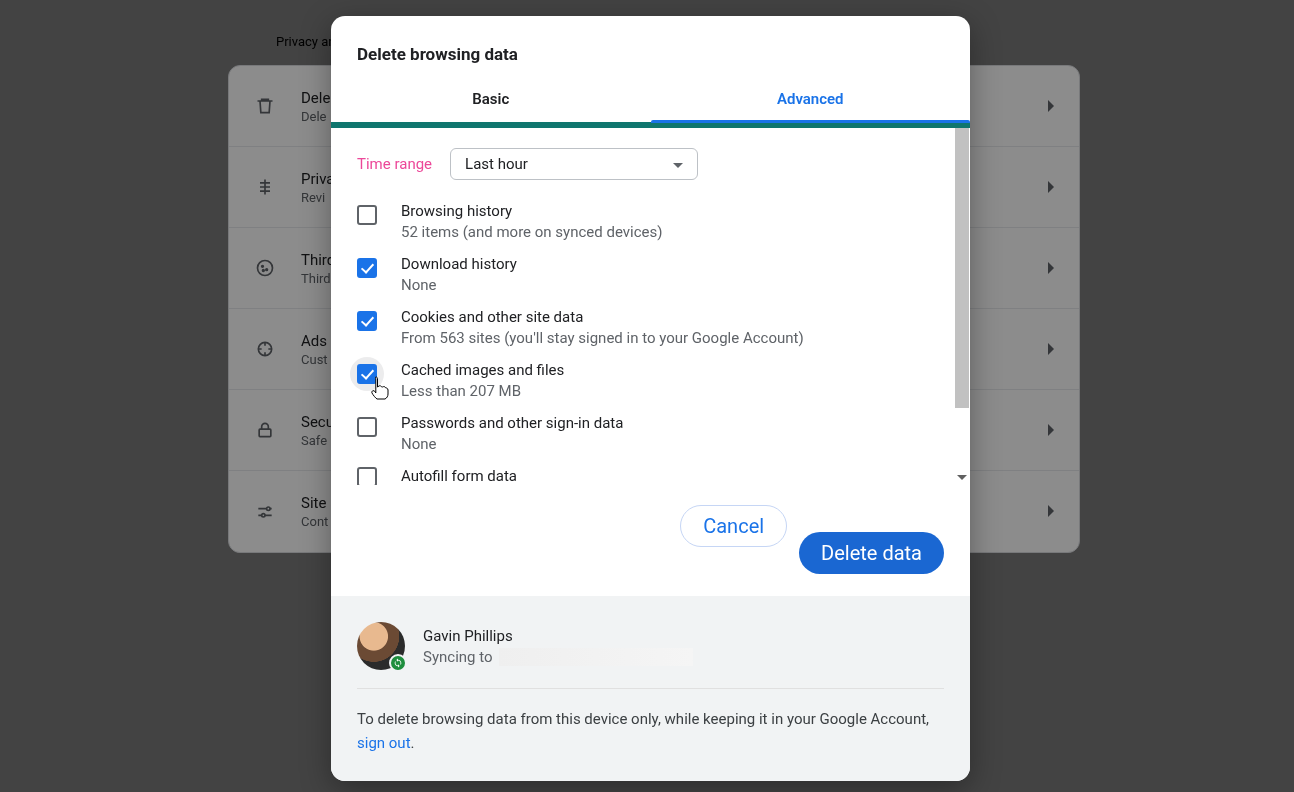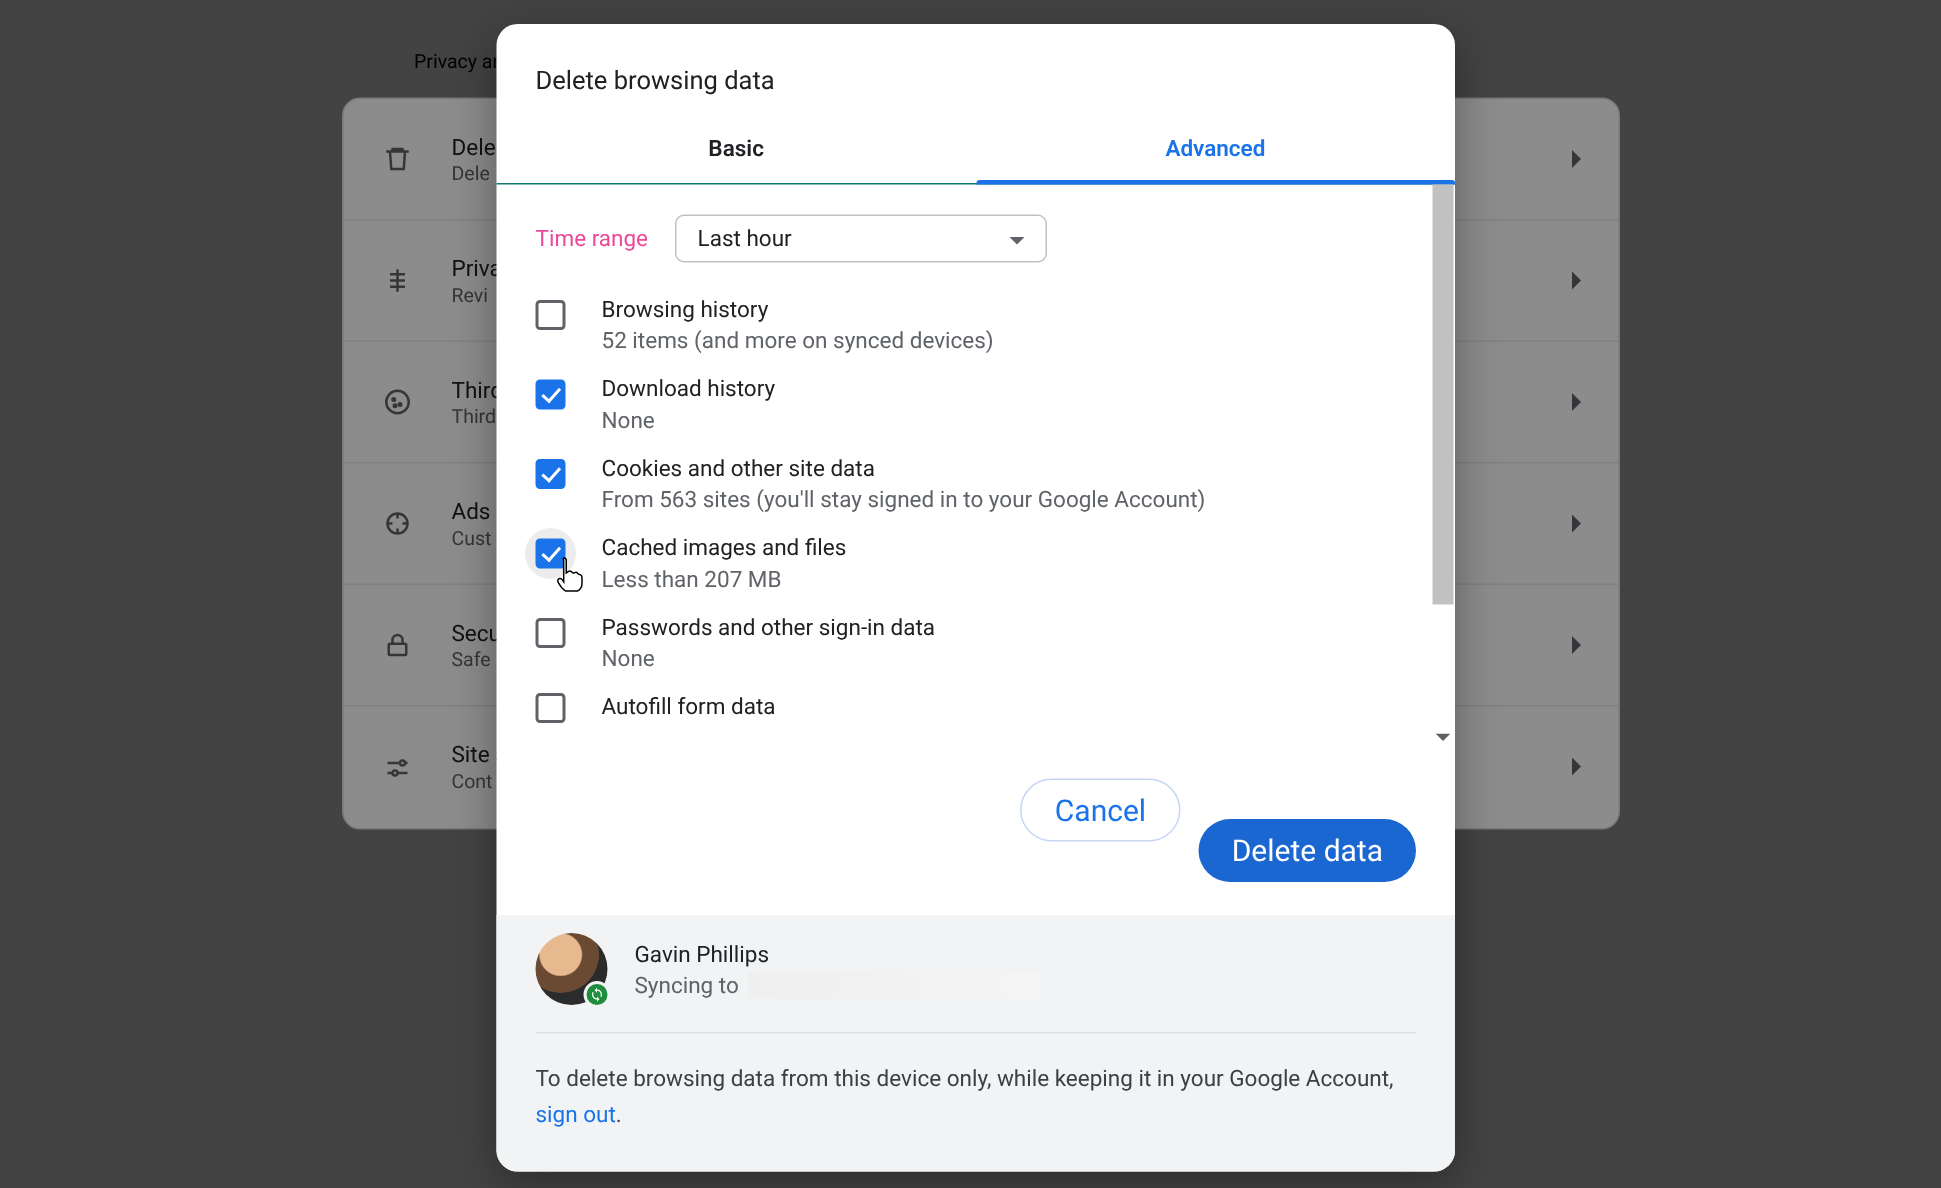--- a/index.html
+++ b/index.html
@@ -20,7 +20,7 @@
 
   
   .dialog { position:absolute; left:331px; top:16px; width:639px; height:765px; background:#fff; border-radius:14px; box-shadow:0 8px 30px rgba(0,0,0,0.35); display:flex; flex-direction:column; }
-  .dtitle { font-size:17px; color:#202124; padding:28px 26px 16px 26px; font-weight:400;}
+  .dtitle { font-size:17px; color:#202124; padding:28px 26px 16px 26px; font-weight:700;}
   .tabs { display:flex; border-bottom:1px solid #0f766e; position:relative; }
   .tab { flex:1; text-align:center; padding:10px 0 14px 0; font-size:15px; cursor:pointer; }
   .tab.basic { color:#202124; font-weight:600; }

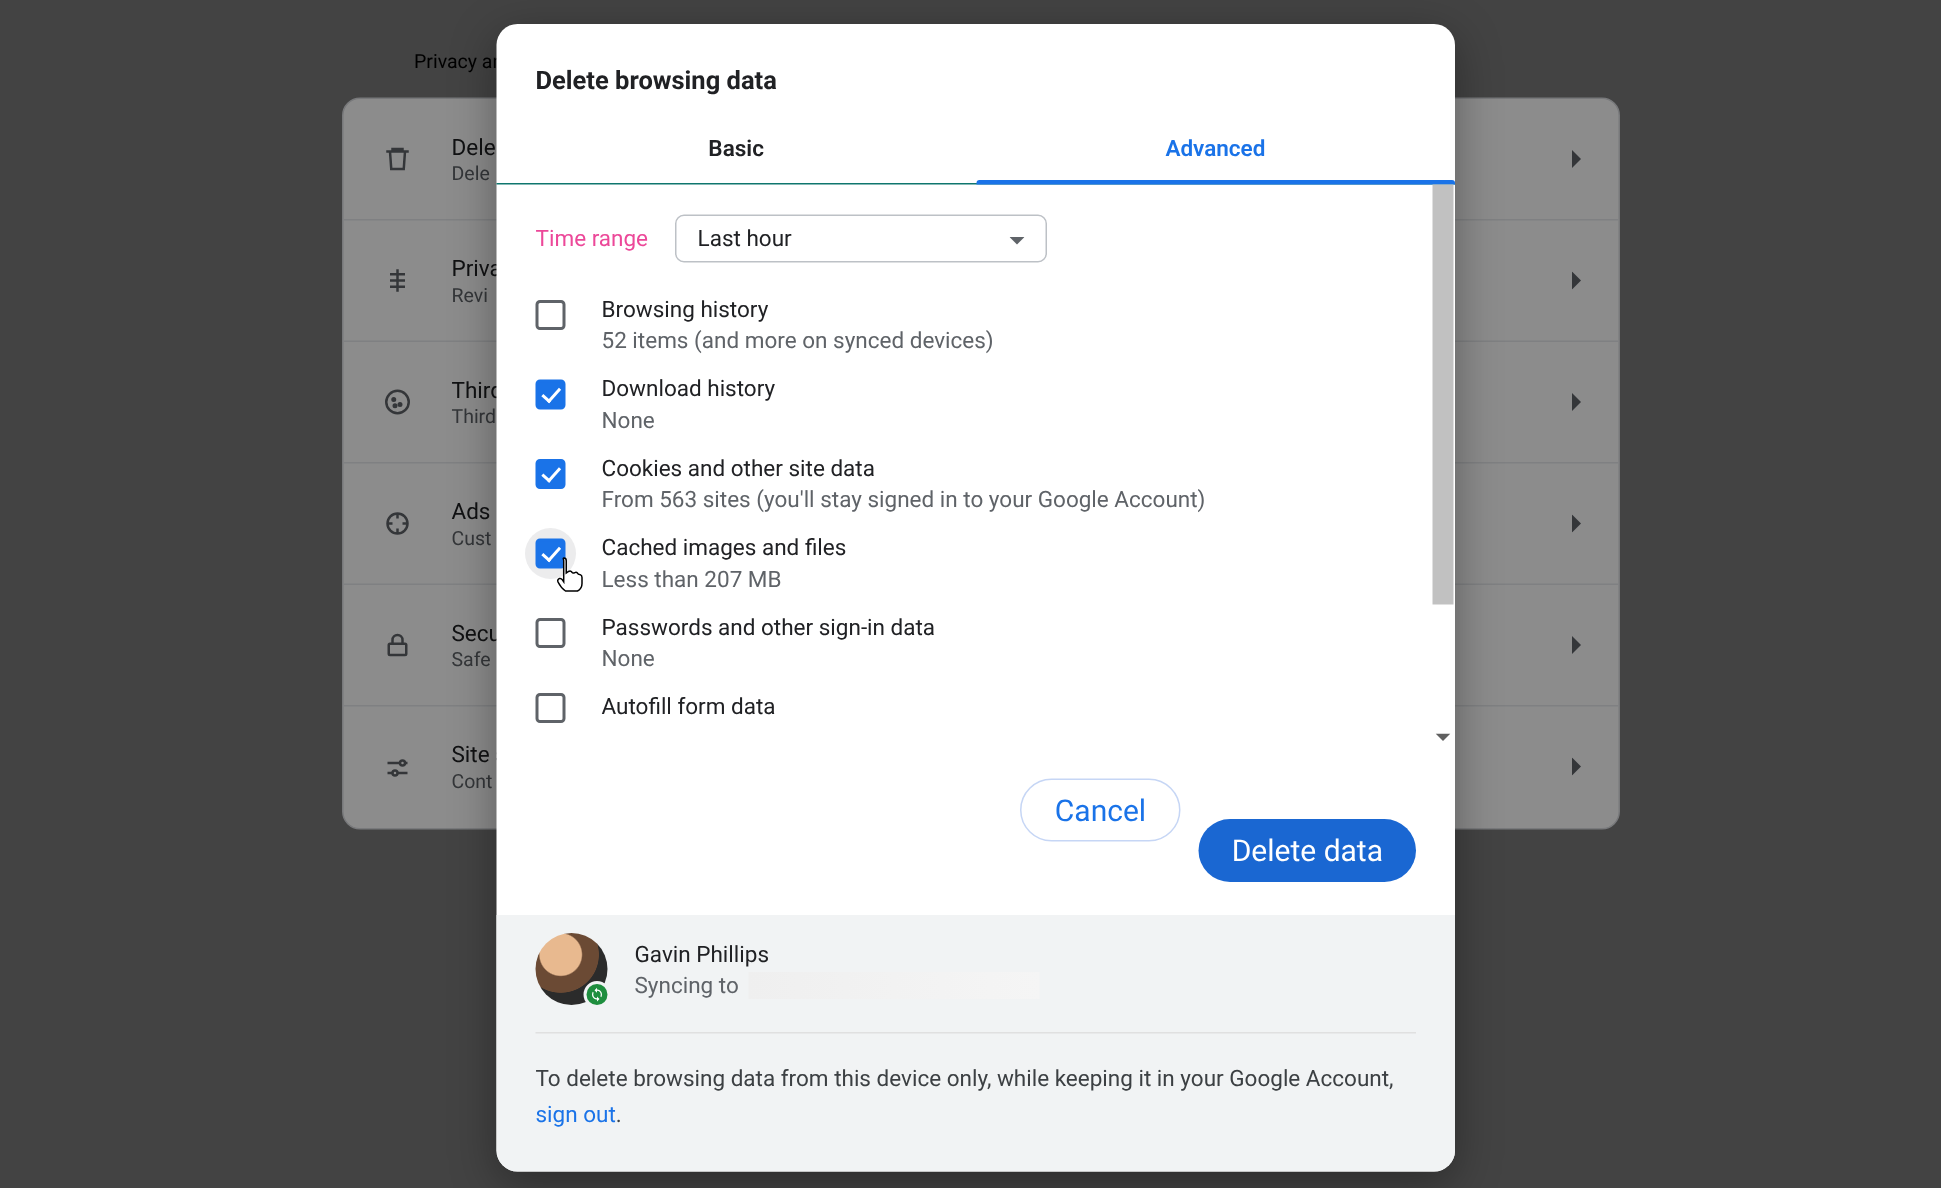--- a/index.html
+++ b/index.html
@@ -21,7 +21,7 @@
   
   .dialog { position:absolute; left:331px; top:16px; width:639px; height:765px; background:#fff; border-radius:14px; box-shadow:0 8px 30px rgba(0,0,0,0.35); display:flex; flex-direction:column; }
   .dtitle { font-size:17px; color:#202124; padding:28px 26px 16px 26px; font-weight:700;}
-  .tabs { display:flex; border-bottom:1px solid #0f766e; position:relative; }
+  .tabs { display:flex; border-bottom:6px solid #0f766e; position:relative; }
   .tab { flex:1; text-align:center; padding:10px 0 14px 0; font-size:15px; cursor:pointer; }
   .tab.basic { color:#202124; font-weight:600; }
   .tab.adv { color:#1a73e8; font-weight:600; }

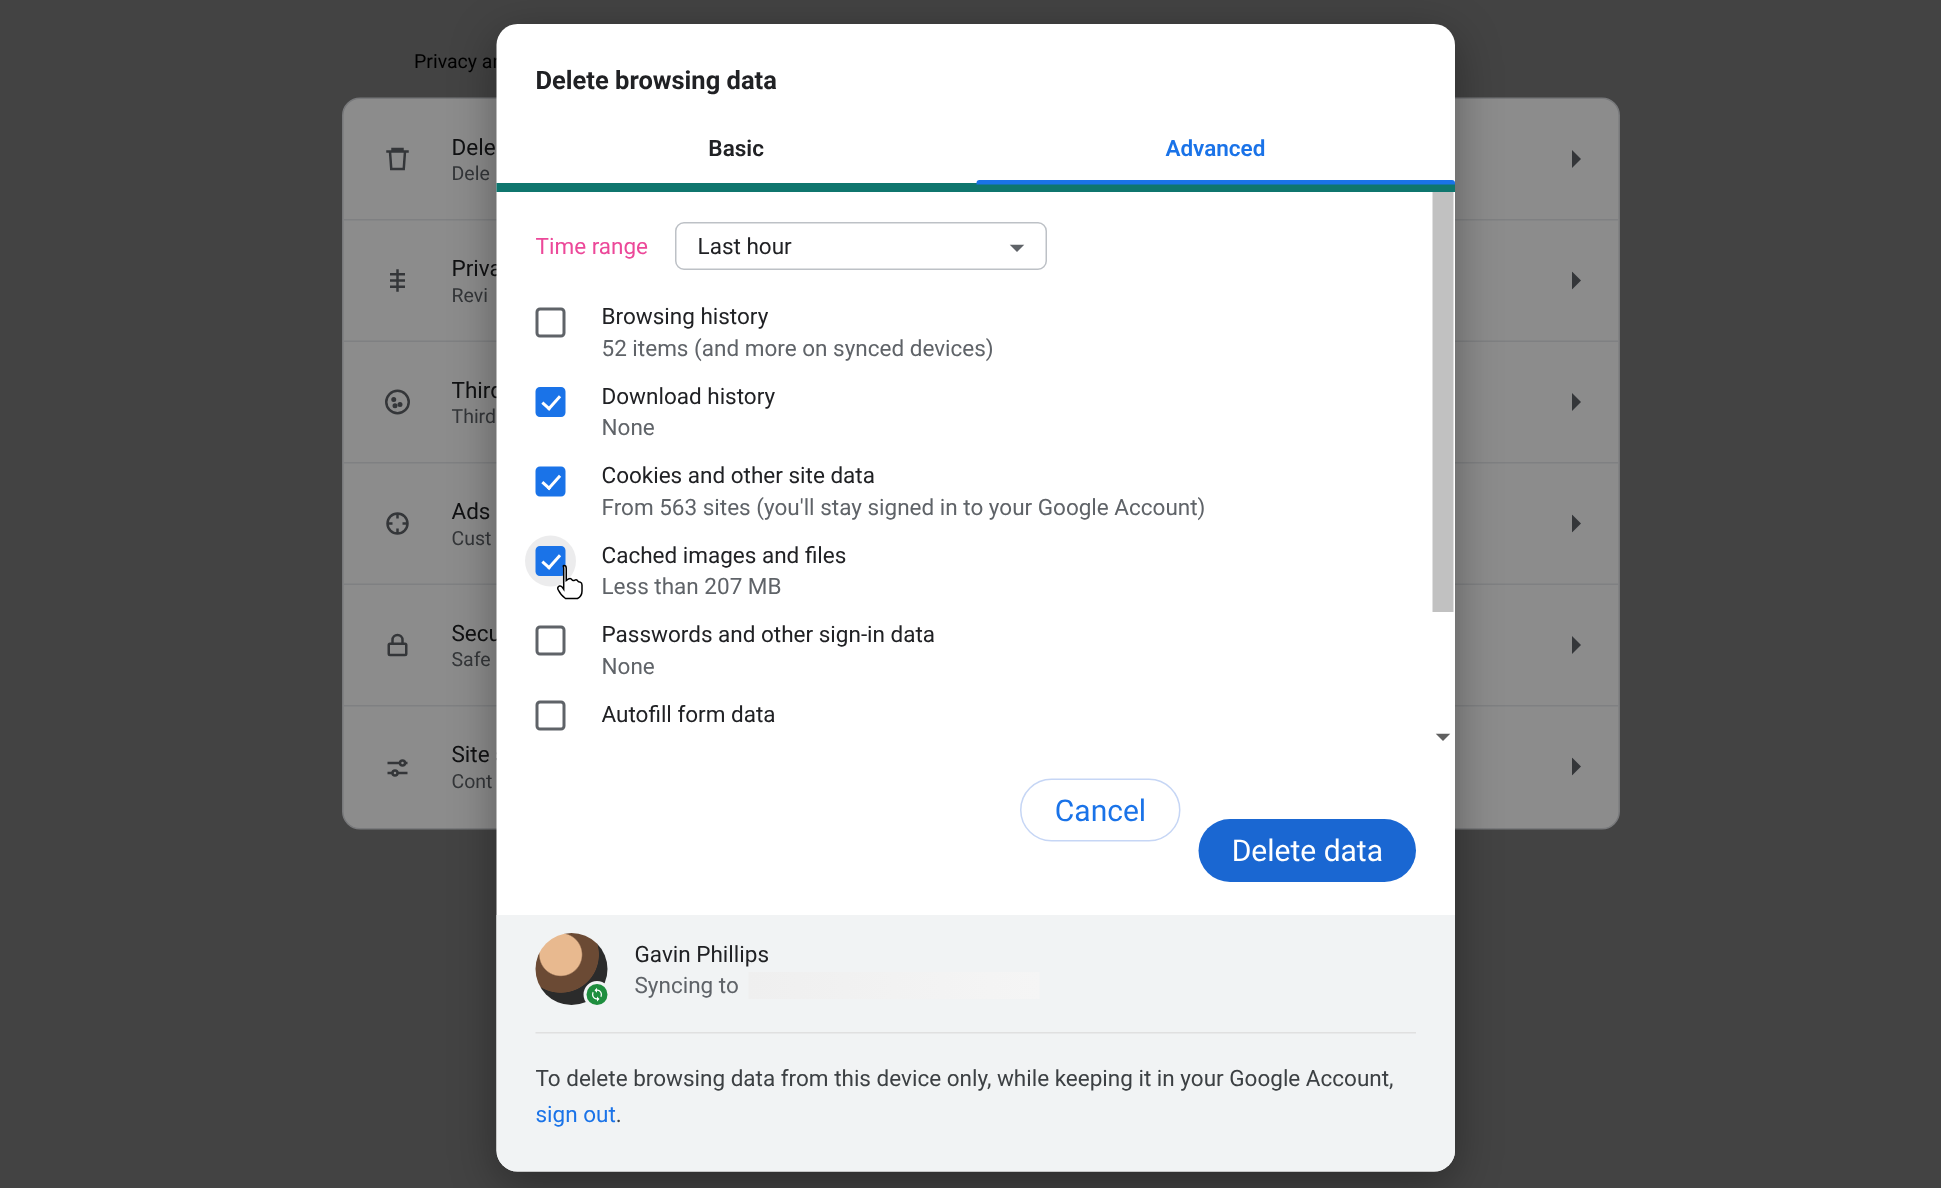--- a/index.html
+++ b/index.html
@@ -47,7 +47,7 @@
   .btn { height:42px; border-radius:22px; padding:0 22px; display:flex; align-items:center; font-size:20px; font-weight:400; cursor:pointer; }
   .btn.cancel { background:#fff; border:1px solid #c6d6f5; color:#1a73e8; }
   .btn.delete { background:#1a67d2; color:#fff; border:none;margin-top:27px;}
-  .foot { background:#f1f3f4; border-radius:0 0 14px 14px; padding:12px 26px 26px 26px; margin-top:auto;}
+  .foot { background:#f1f3f4; border-radius:0 0 14px 14px; padding:26px 26px 26px 26px; margin-top:auto;}
   .sync { display:flex; align-items:center; gap:18px; padding-bottom:18px; border-bottom:1px solid #e0e0e0; margin-bottom:18px;}
   .avatar { width:48px; height:48px; border-radius:50%; background:radial-gradient(circle at 35% 30%, #e8b98f 0 30%, #6b4a34 32% 55%, #2b2b2b 56% 100%); position:relative; flex-shrink:0;}
   .badge { position:absolute; right:-2px; bottom:-2px; width:18px; height:18px; border-radius:50%; background:#1e8e3e; border:2px solid #f1f3f4; display:flex; align-items:center; justify-content:center;}

